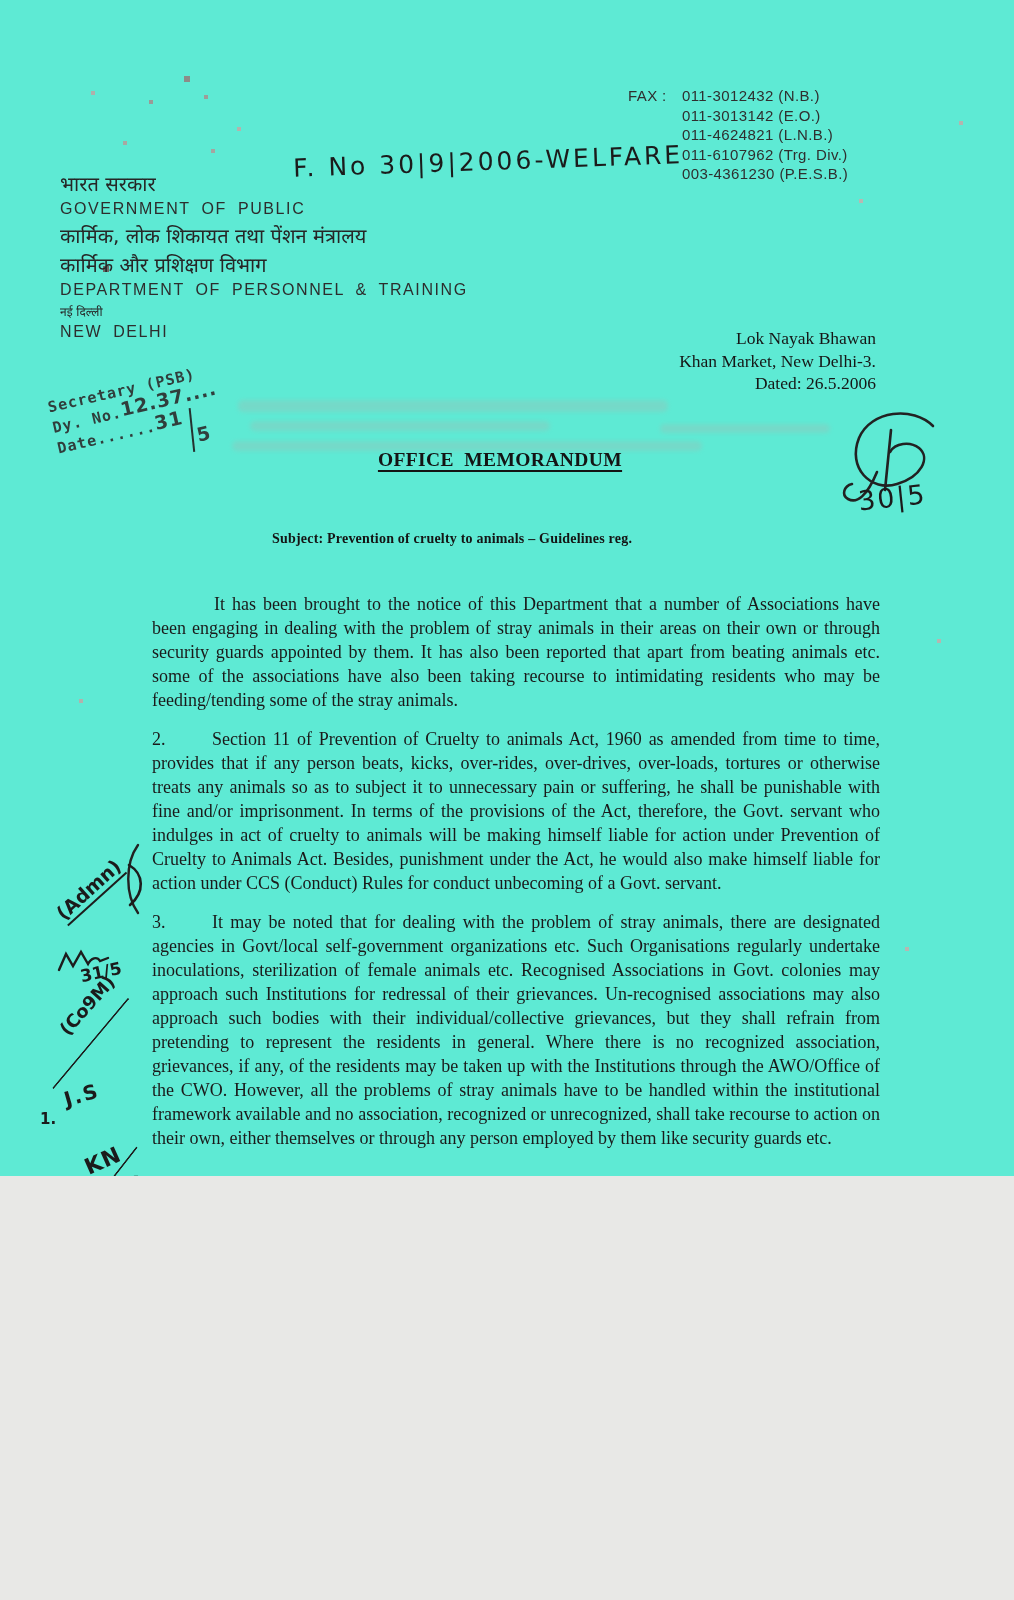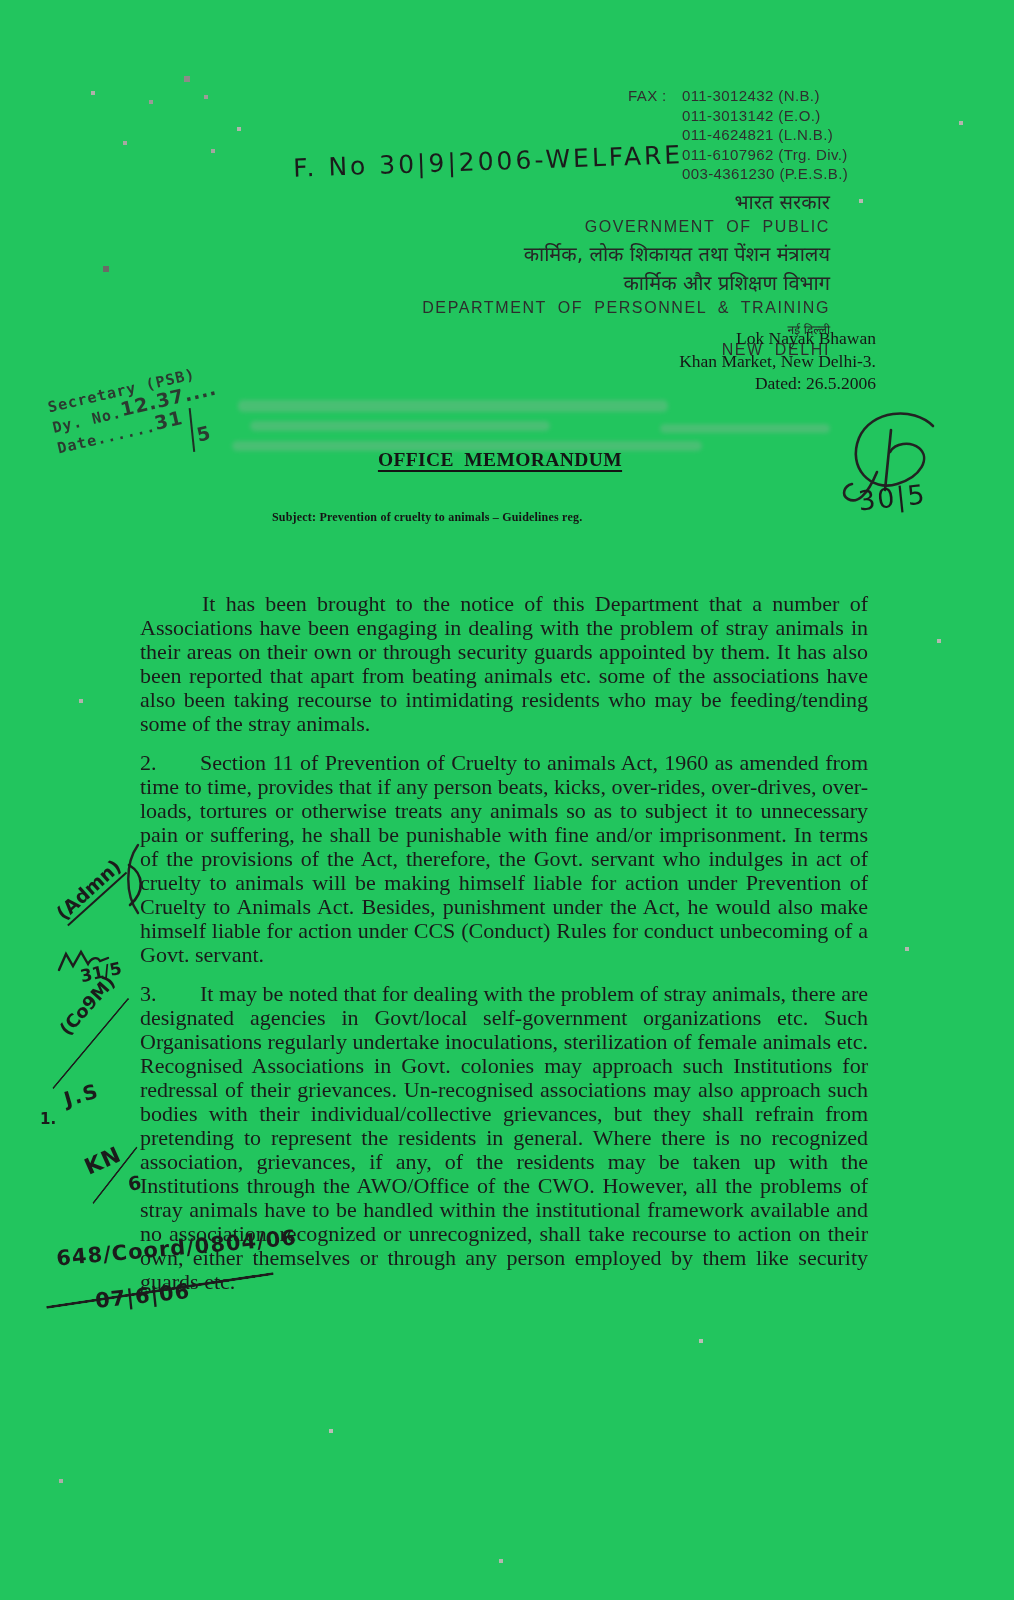--- a/index.html
+++ b/index.html
@@ -4,8 +4,8 @@
 <style>
   html,body{margin:0;padding:0;background:#e8e8e6;}
   .page{
-    position:relative;width:1014px;height:1600px;margin:0 auto;
-    background:#22c55e;overflow:hidden;
+    position:relative;width:1014px;height:1176px;margin:0 auto;
+    background:#5eead4;overflow:hidden;
     font-family:"Liberation Serif", serif;color:#1e1e1e;
   }
   

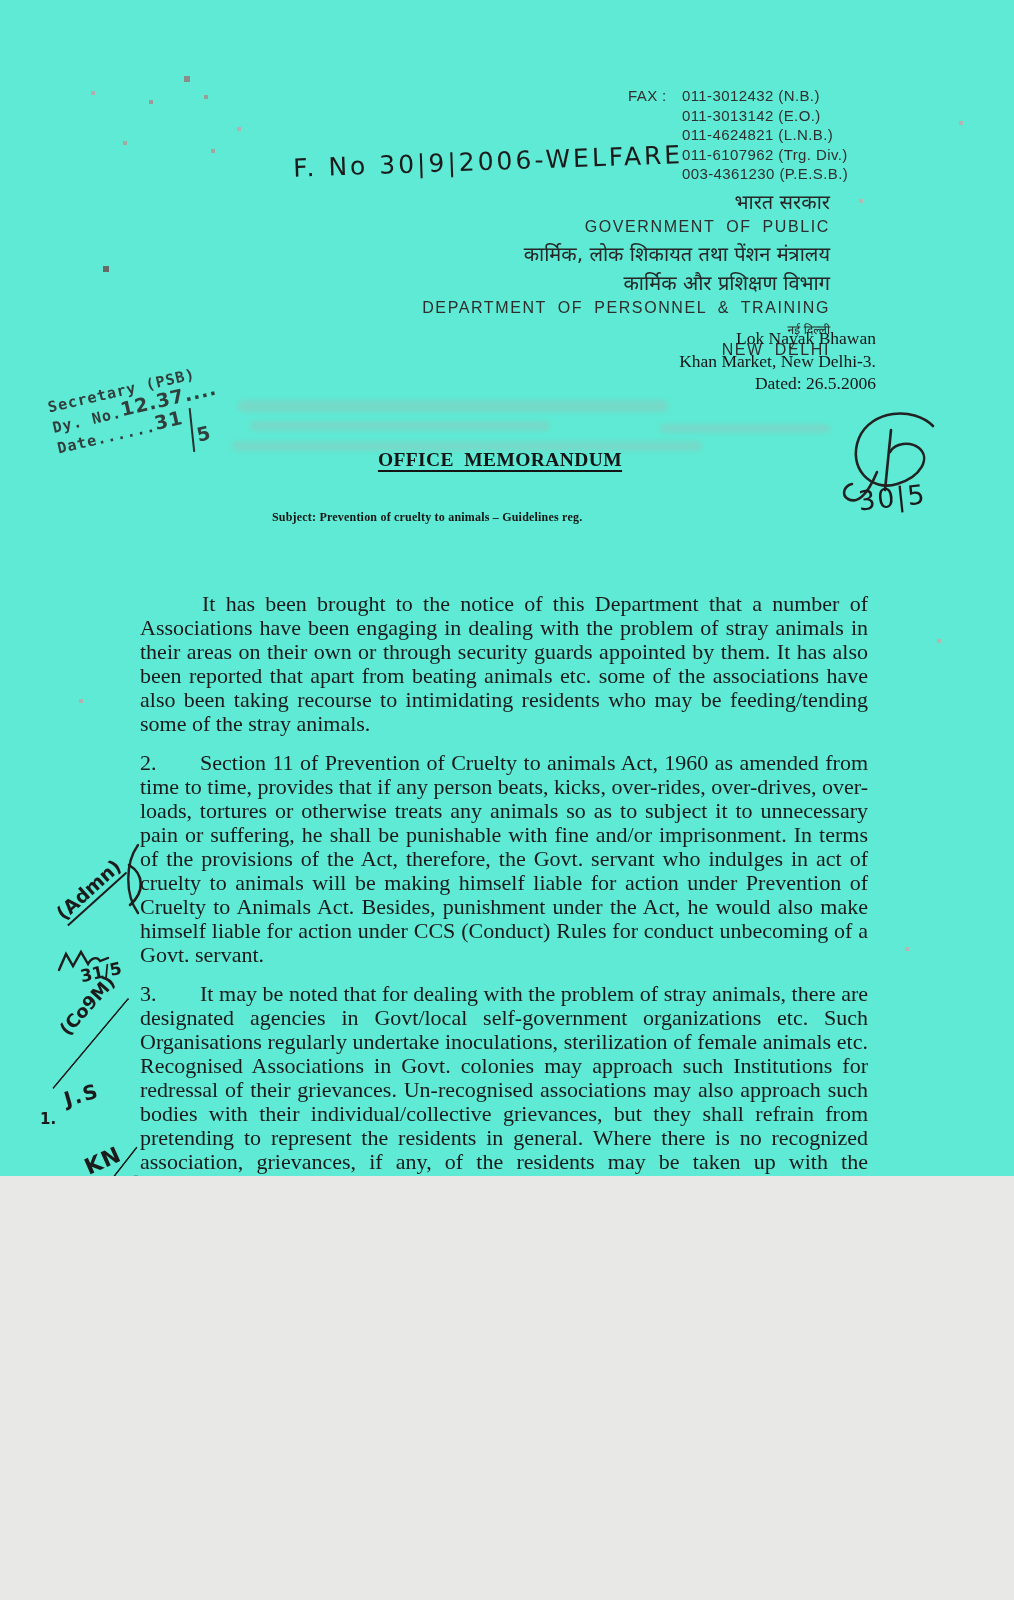--- a/index.html
+++ b/index.html
@@ -18,7 +18,7 @@
   .file-no{position:absolute;left:293px;top:147px;font-size:25px;letter-spacing:3px;
     transform:rotate(-2deg);font-weight:500;}
   
-  .gov-header{position:absolute;left:60px;top:186px;width:770px;text-align:right;}
+  .gov-header{position:absolute;left:60px;top:168px;width:770px;text-align:left;}
   .gov-header .hi{font-family:"DejaVu Sans", sans-serif;font-size:20px;color:#262626;margin:2px 0;}
   .gov-header .en{font-family:"Liberation Sans", sans-serif;font-size:16px;color:#2d2d2d;
     letter-spacing:1.6px;word-spacing:5px;margin:3px 0 4px;}

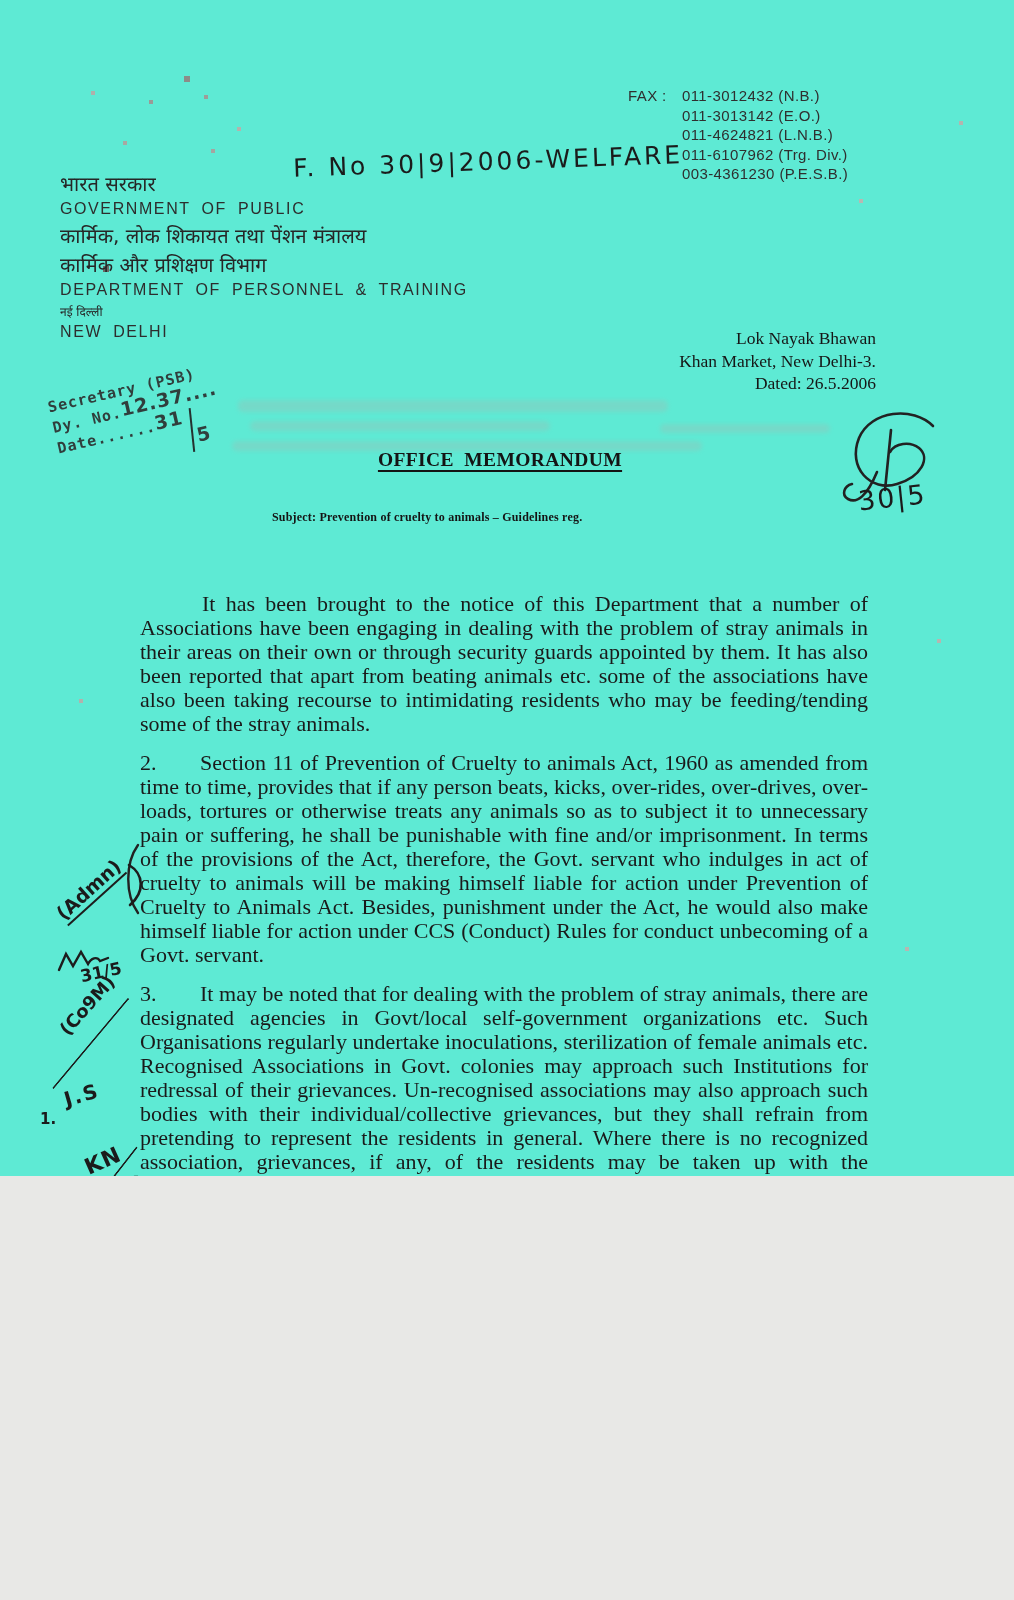--- a/index.html
+++ b/index.html
@@ -43,7 +43,7 @@
   .sig{position:absolute;left:833px;top:410px;}
   .sig-note{position:absolute;left:858px;top:482px;font-size:27px;transform:rotate(-6deg);letter-spacing:2px;font-weight:500;}
   
-  .subject{position:absolute;left:272px;top:510px;font-size:12px;font-weight:700;color:#141414;letter-spacing:.2px;}
+  .subject{position:absolute;left:272px;top:531px;font-size:14px;font-weight:700;color:#141414;letter-spacing:.2px;}
   
   .body-col{position:absolute;left:140px;top:592px;width:728px;font-size:22px;line-height:24px;text-align:justify;color:#1a1a1a;}
   .body-col p{margin:0 0 15px;}

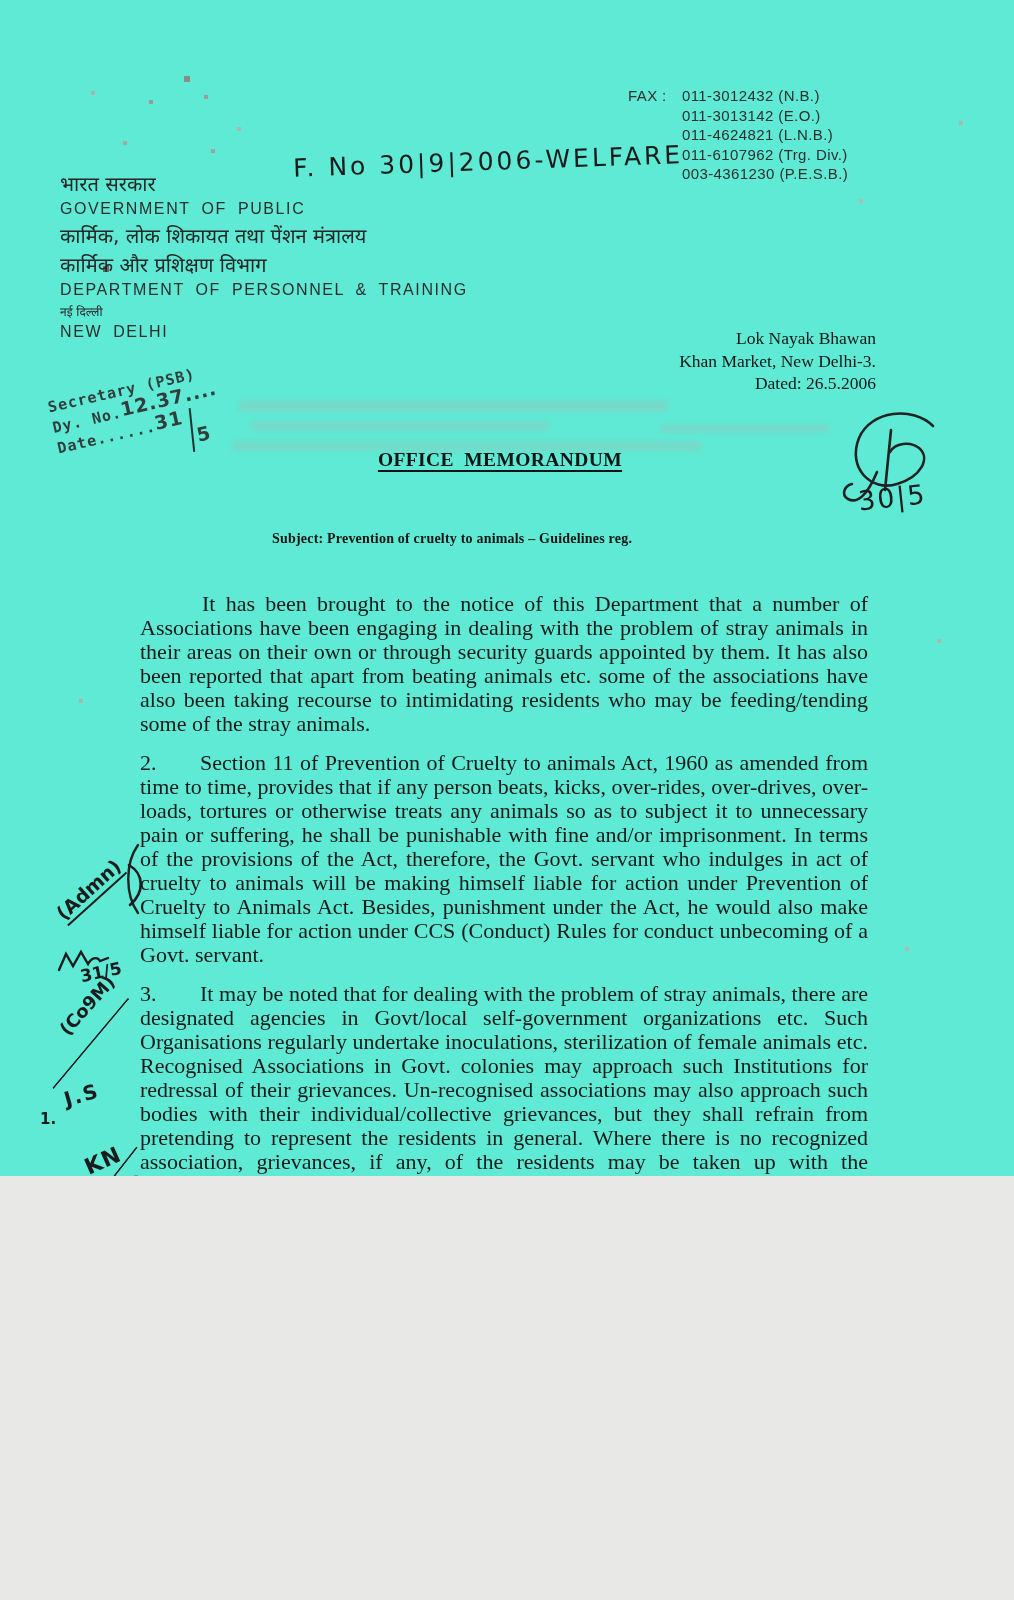--- a/index.html
+++ b/index.html
@@ -45,7 +45,7 @@
   
   .subject{position:absolute;left:272px;top:531px;font-size:14px;font-weight:700;color:#141414;letter-spacing:.2px;}
   
-  .body-col{position:absolute;left:140px;top:592px;width:728px;font-size:22px;line-height:24px;text-align:justify;color:#1a1a1a;}
+  .body-col{position:absolute;left:152px;top:592px;width:728px;font-size:18px;line-height:24px;text-align:justify;color:#1a1a1a;}
   .body-col p{margin:0 0 15px;}
   .indent{text-indent:62px;}
   .pnum{display:inline-block;width:60px;text-indent:0;}

